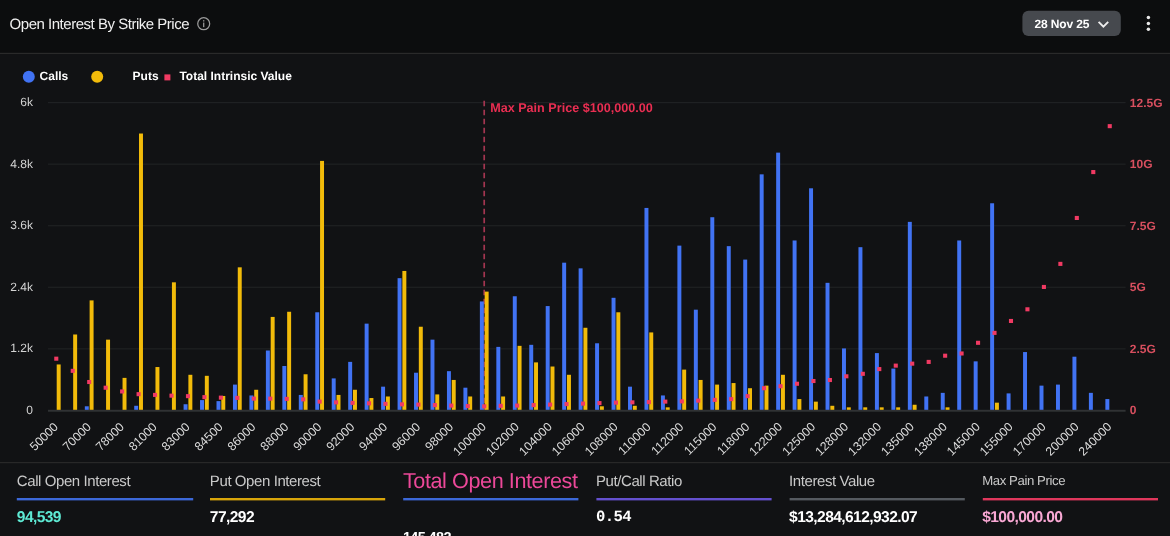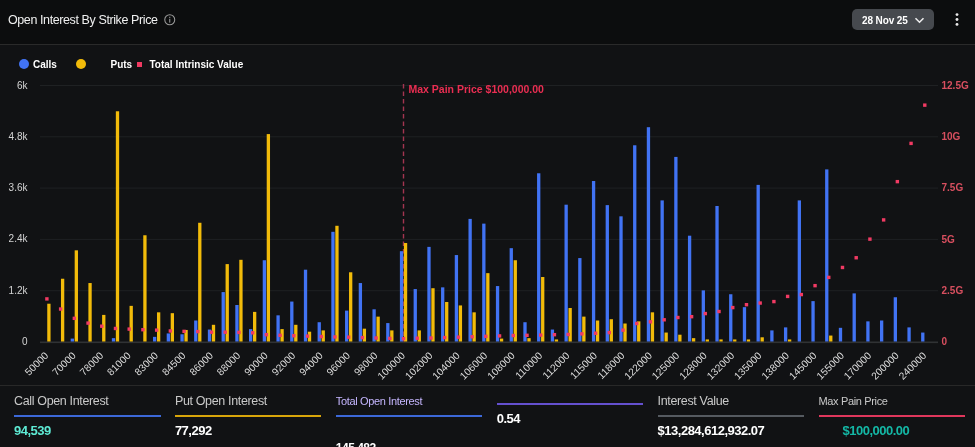--- a/index.html
+++ b/index.html
@@ -274,7 +274,7 @@
 <div style="font-size:13px;font-weight:700;color:#fff;letter-spacing:-0.5px;margin-top:6.5px;">77,292</div>
 </div>
 <div style="position:absolute;left:335.8px;top:394.5px;width:146.5px;">
-<div style="font-size:11px;color:#c4b5fd;letter-spacing:-0.35px;line-height:12px;">Total Open Interest</div>
+<div style="font-size:18px;color:#ec4899;letter-spacing:-0.35px;line-height:12px;">Total Open Interest</div>
 <div style="height:2px;background:#3c68d8;margin-top:8px;"></div>
 <div style="font-size:12px;font-weight:700;color:#fff;letter-spacing:-0.5px;margin-top:24px;">145,482</div>
 </div>

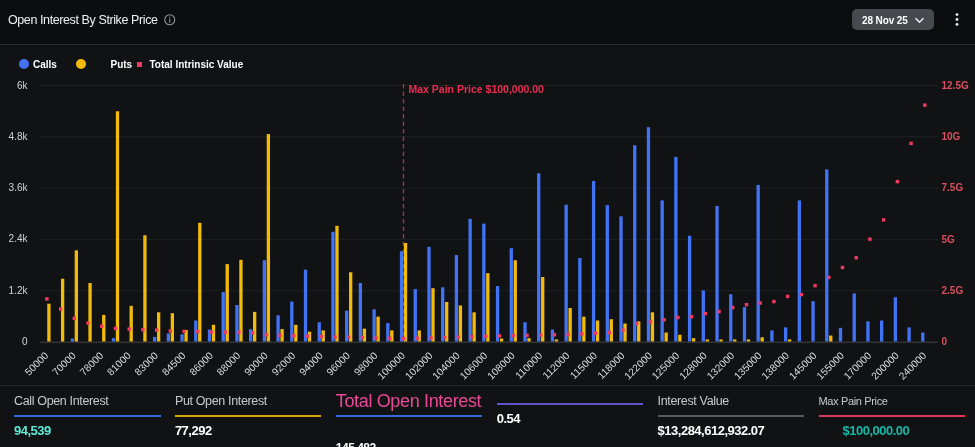--- a/index.html
+++ b/index.html
@@ -279,6 +279,7 @@
 <div style="font-size:12px;font-weight:700;color:#fff;letter-spacing:-0.5px;margin-top:24px;">145,482</div>
 </div>
 <div style="position:absolute;left:496.70000000000005px;top:394.5px;width:146.5px;">
+<div style="font-size:12.5px;color:#c9c9c9;letter-spacing:-0.35px;line-height:12px;">Put/Call Ratio</div>
 <div style="height:2px;background:#6450cf;margin-top:8px;"></div>
 <div style="font-size:13px;font-weight:700;color:#fff;letter-spacing:-0.5px;margin-top:6.5px;">0.54</div>
 </div>

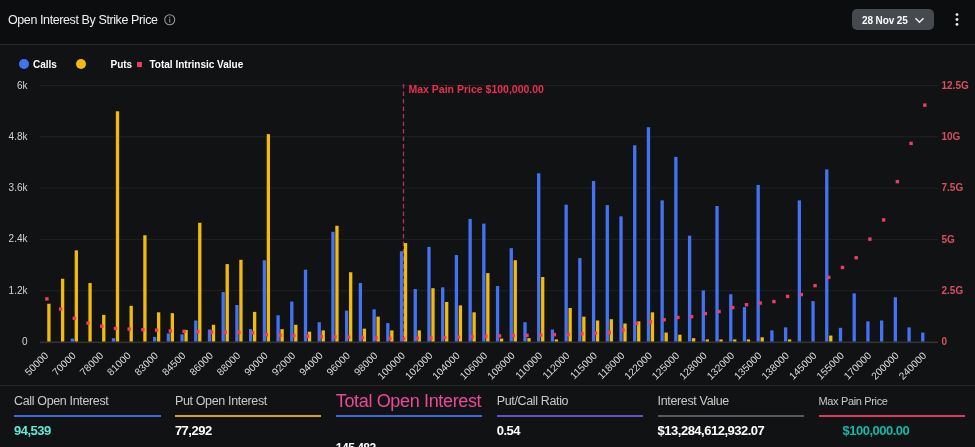--- a/index.html
+++ b/index.html
@@ -281,7 +281,7 @@
 <div style="position:absolute;left:496.70000000000005px;top:394.5px;width:146.5px;">
 <div style="font-size:12.5px;color:#c9c9c9;letter-spacing:-0.35px;line-height:12px;">Put/Call Ratio</div>
 <div style="height:2px;background:#6450cf;margin-top:8px;"></div>
-<div style="font-size:13px;font-weight:700;color:#fff;letter-spacing:-0.5px;margin-top:6.5px;">0.54</div>
+<div style="font-size:13px;font-weight:700;color:#fff;letter-spacing:-0.5px;margin-top:6.5px;font-family:Liberation Mono, monospace;">0.54</div>
 </div>
 <div style="position:absolute;left:657.6px;top:394.5px;width:146.5px;">
 <div style="font-size:12.5px;color:#c9c9c9;letter-spacing:-0.35px;line-height:12px;">Interest Value</div>

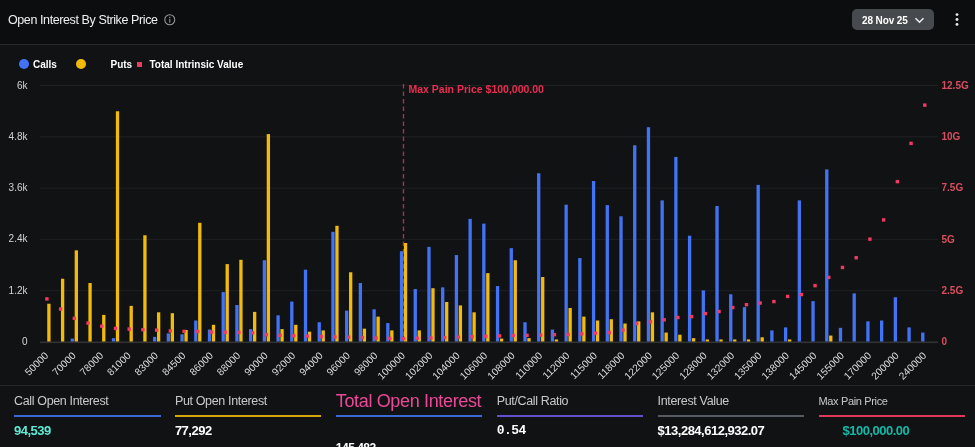--- a/index.html
+++ b/index.html
@@ -291,6 +291,6 @@
 <div style="position:absolute;left:818.5px;top:394.5px;width:146.5px;">
 <div style="font-size:11px;color:#c9c9c9;letter-spacing:-0.35px;line-height:12px;">Max Pain Price</div>
 <div style="height:2px;background:#e0375c;margin-top:8px;"></div>
-<div style="font-size:13px;font-weight:700;color:#14b8a6;letter-spacing:-0.5px;margin-top:6.5px;margin-left:24px;">$100,000.00</div>
+<div style="font-size:13px;font-weight:700;color:#f9a8d4;letter-spacing:-0.5px;margin-top:6.5px;">$100,000.00</div>
 </div>
 </body></html>

